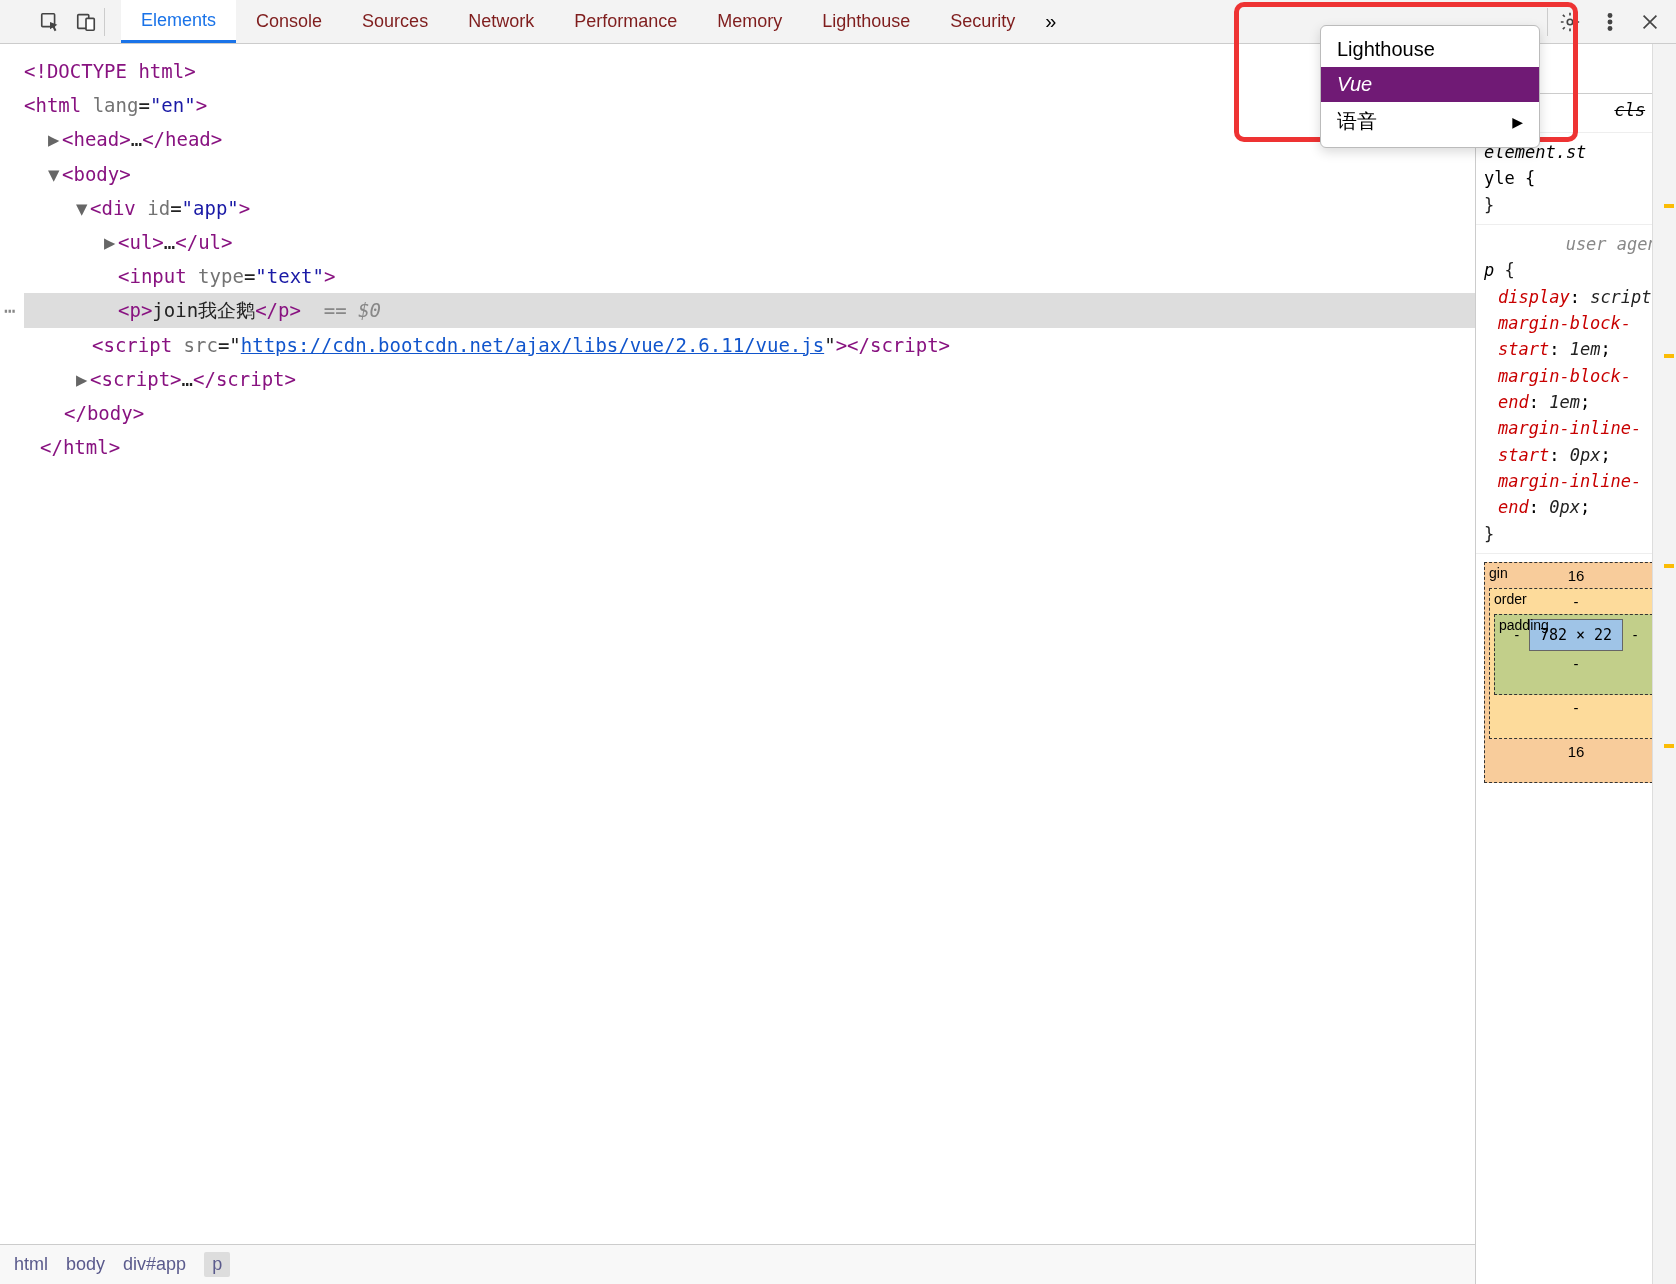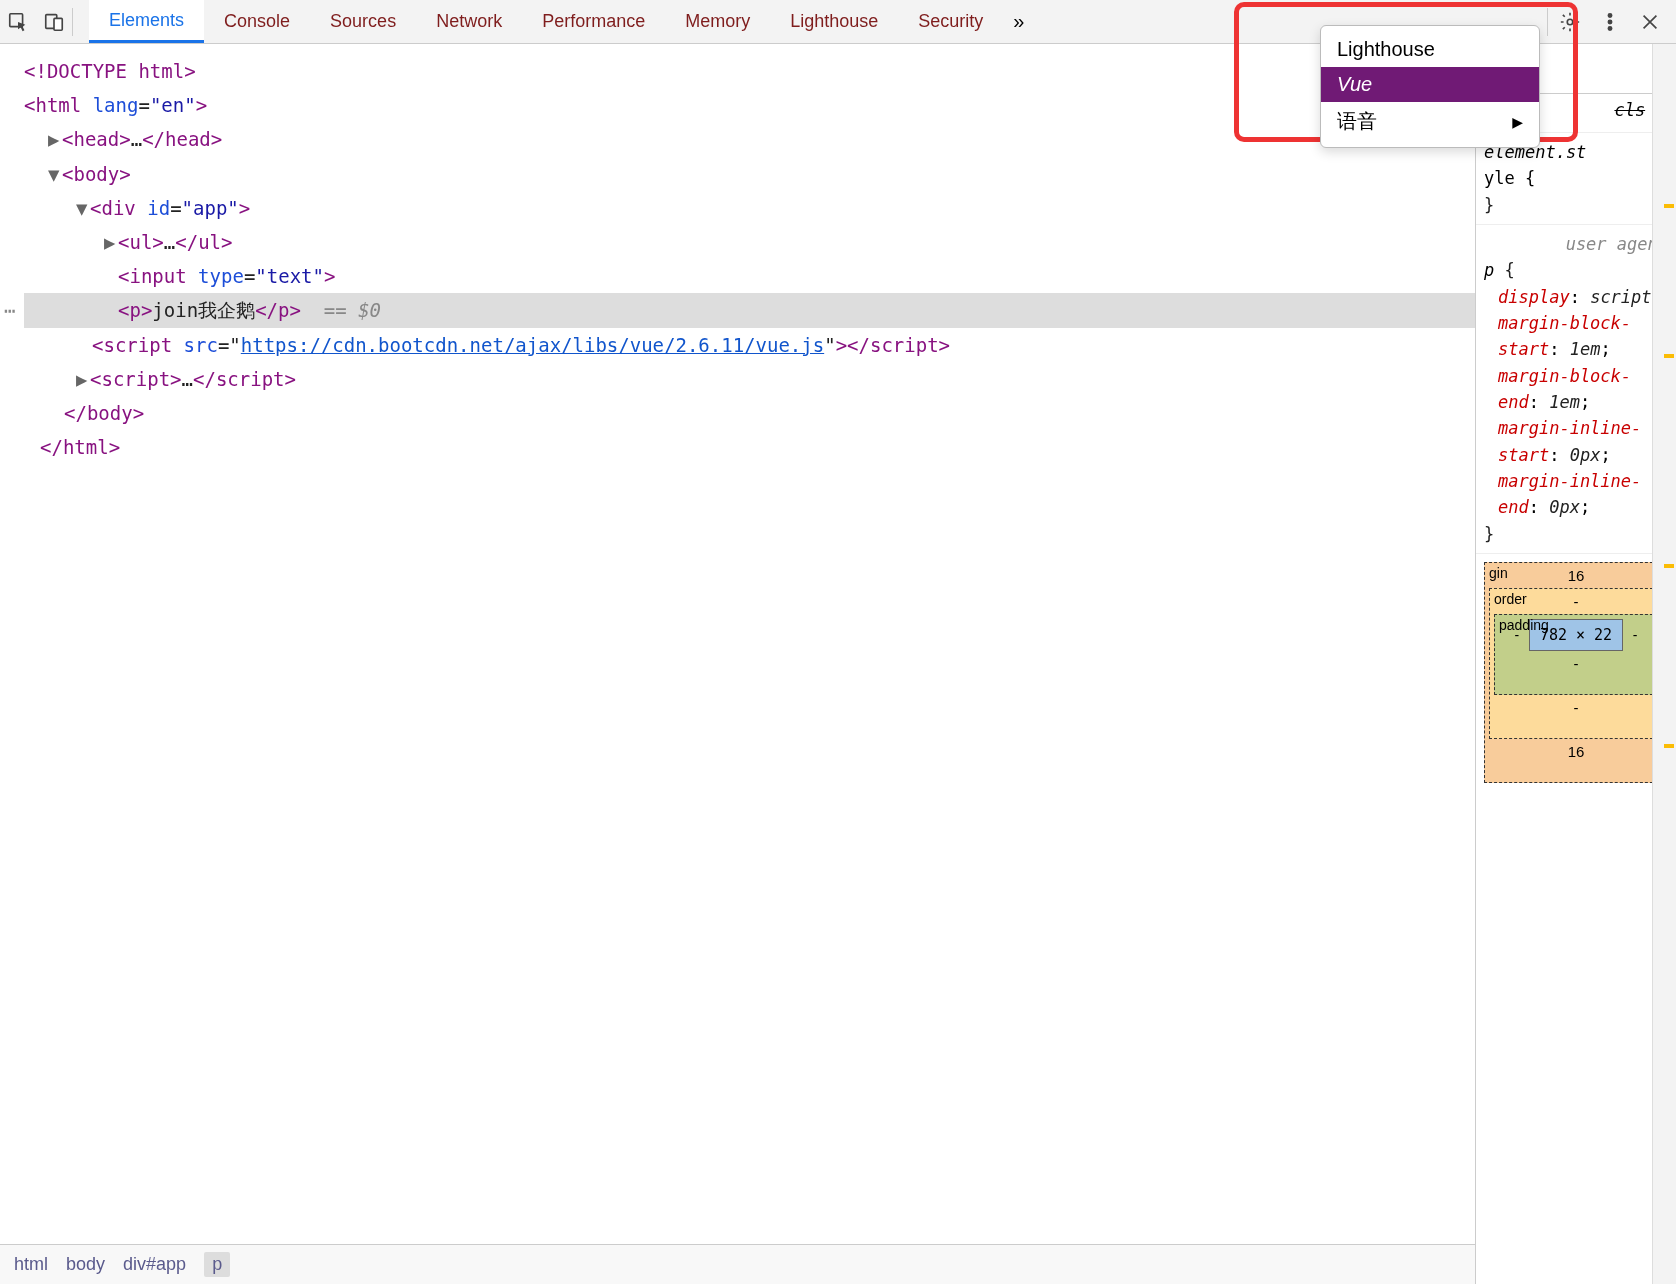--- a/index.html
+++ b/index.html
@@ -7,7 +7,7 @@
 .mono { font-family: Menlo, Consolas, monospace; }
 
 
-.toolbar { height: 44px; border-bottom: 1px solid #ccc; display: flex; align-items: center; background: #f3f3f3; position: relative; }
+.toolbar { height: 44px; border-bottom: 1px solid #ccc; display: flex; align-items: center; background: #f3f3f3; position: relative; padding-left: 32px; }
 .toolbar-btn { width: 36px; height: 42px; display: inline-flex; align-items: center; justify-content: center; cursor: pointer; }
 .tab-bar { display: flex; align-items: stretch; height: 100%; margin-left: 16px; }
 .tab { padding: 0 20px; display: flex; align-items: center; font-size: 18px; color: #7f1d1d; cursor: pointer; }

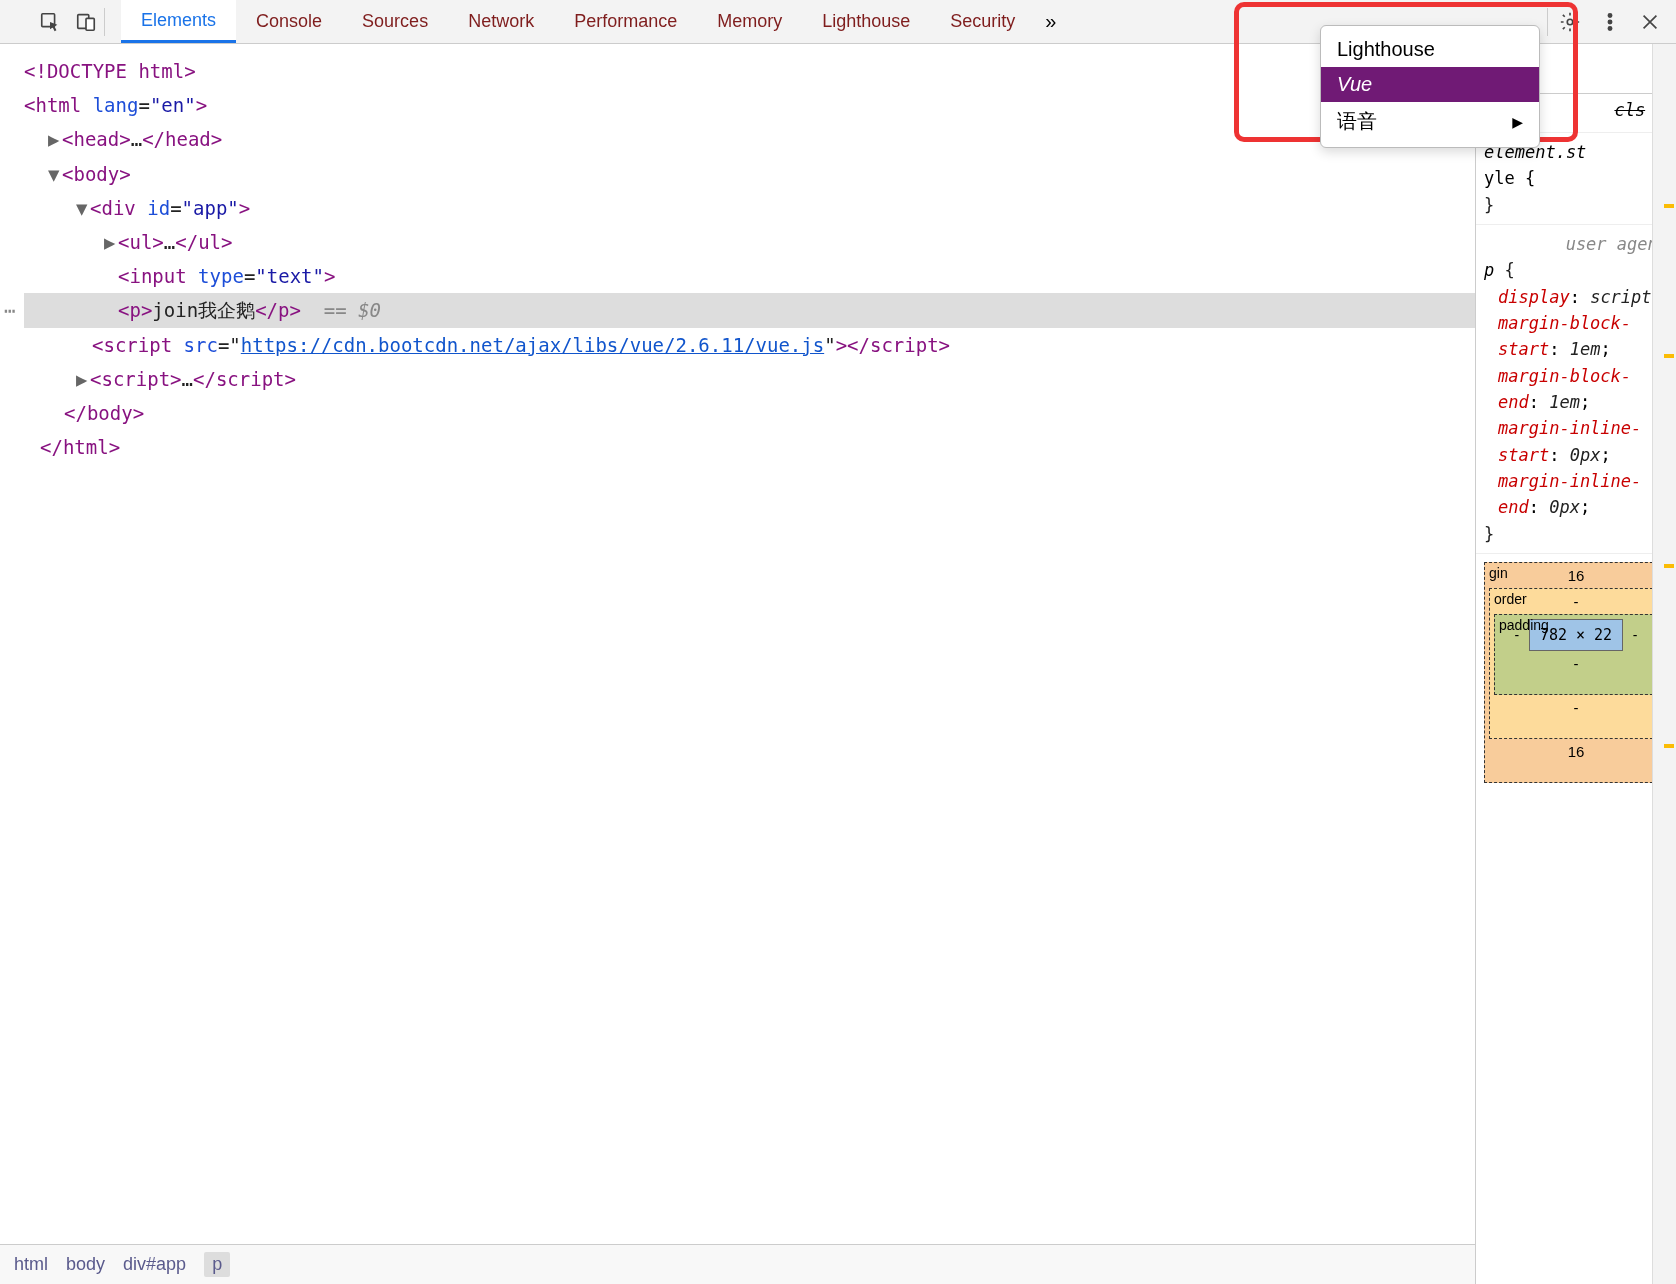--- a/index.html
+++ b/index.html
@@ -25,7 +25,7 @@
 .dom-tree .line.sel::before { content: "⋯"; position: absolute; left: -20px; color: #888; }
 .arrow { display: inline-block; width: 14px; color: #666; cursor: pointer; user-select: none; }
 .tag { color: #881280; }
-.attr-n { color: #1d4ed8; }
+.attr-n { color: #737373; }
 .attr-v { color: #1a1aa6; }
 .txt { color: #222; }
 .link { color: #1155cc; text-decoration: underline; }

